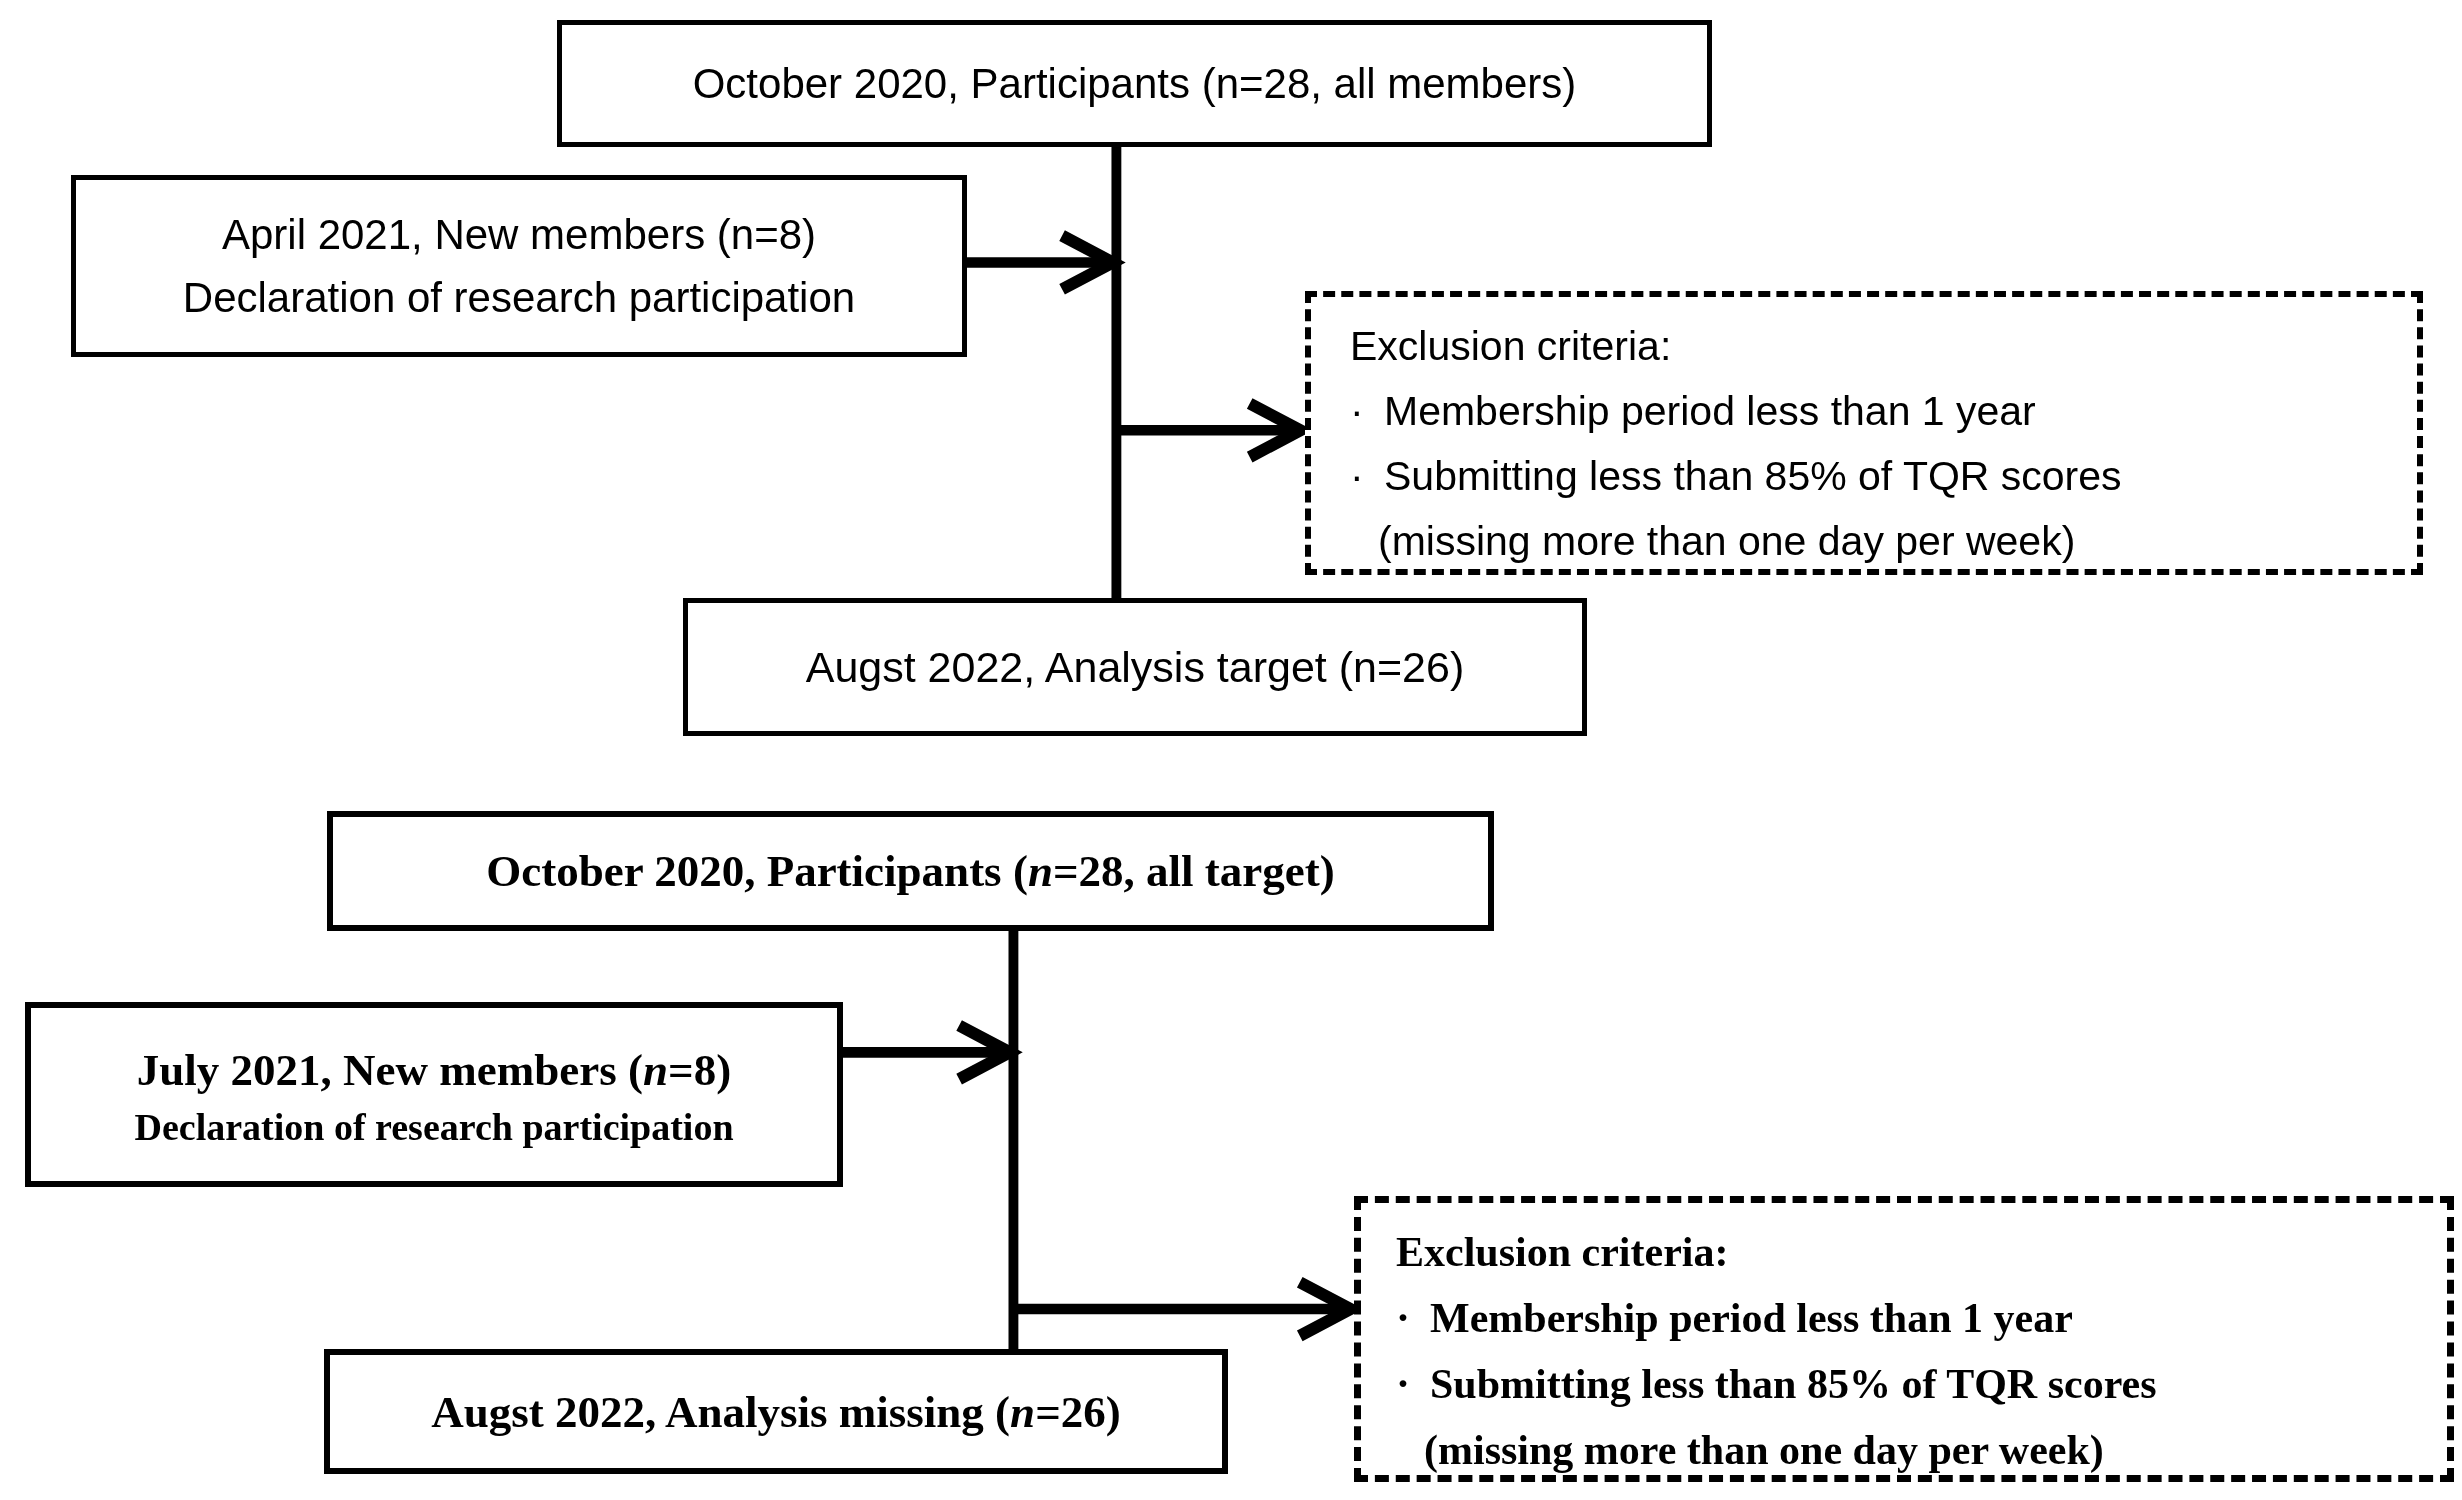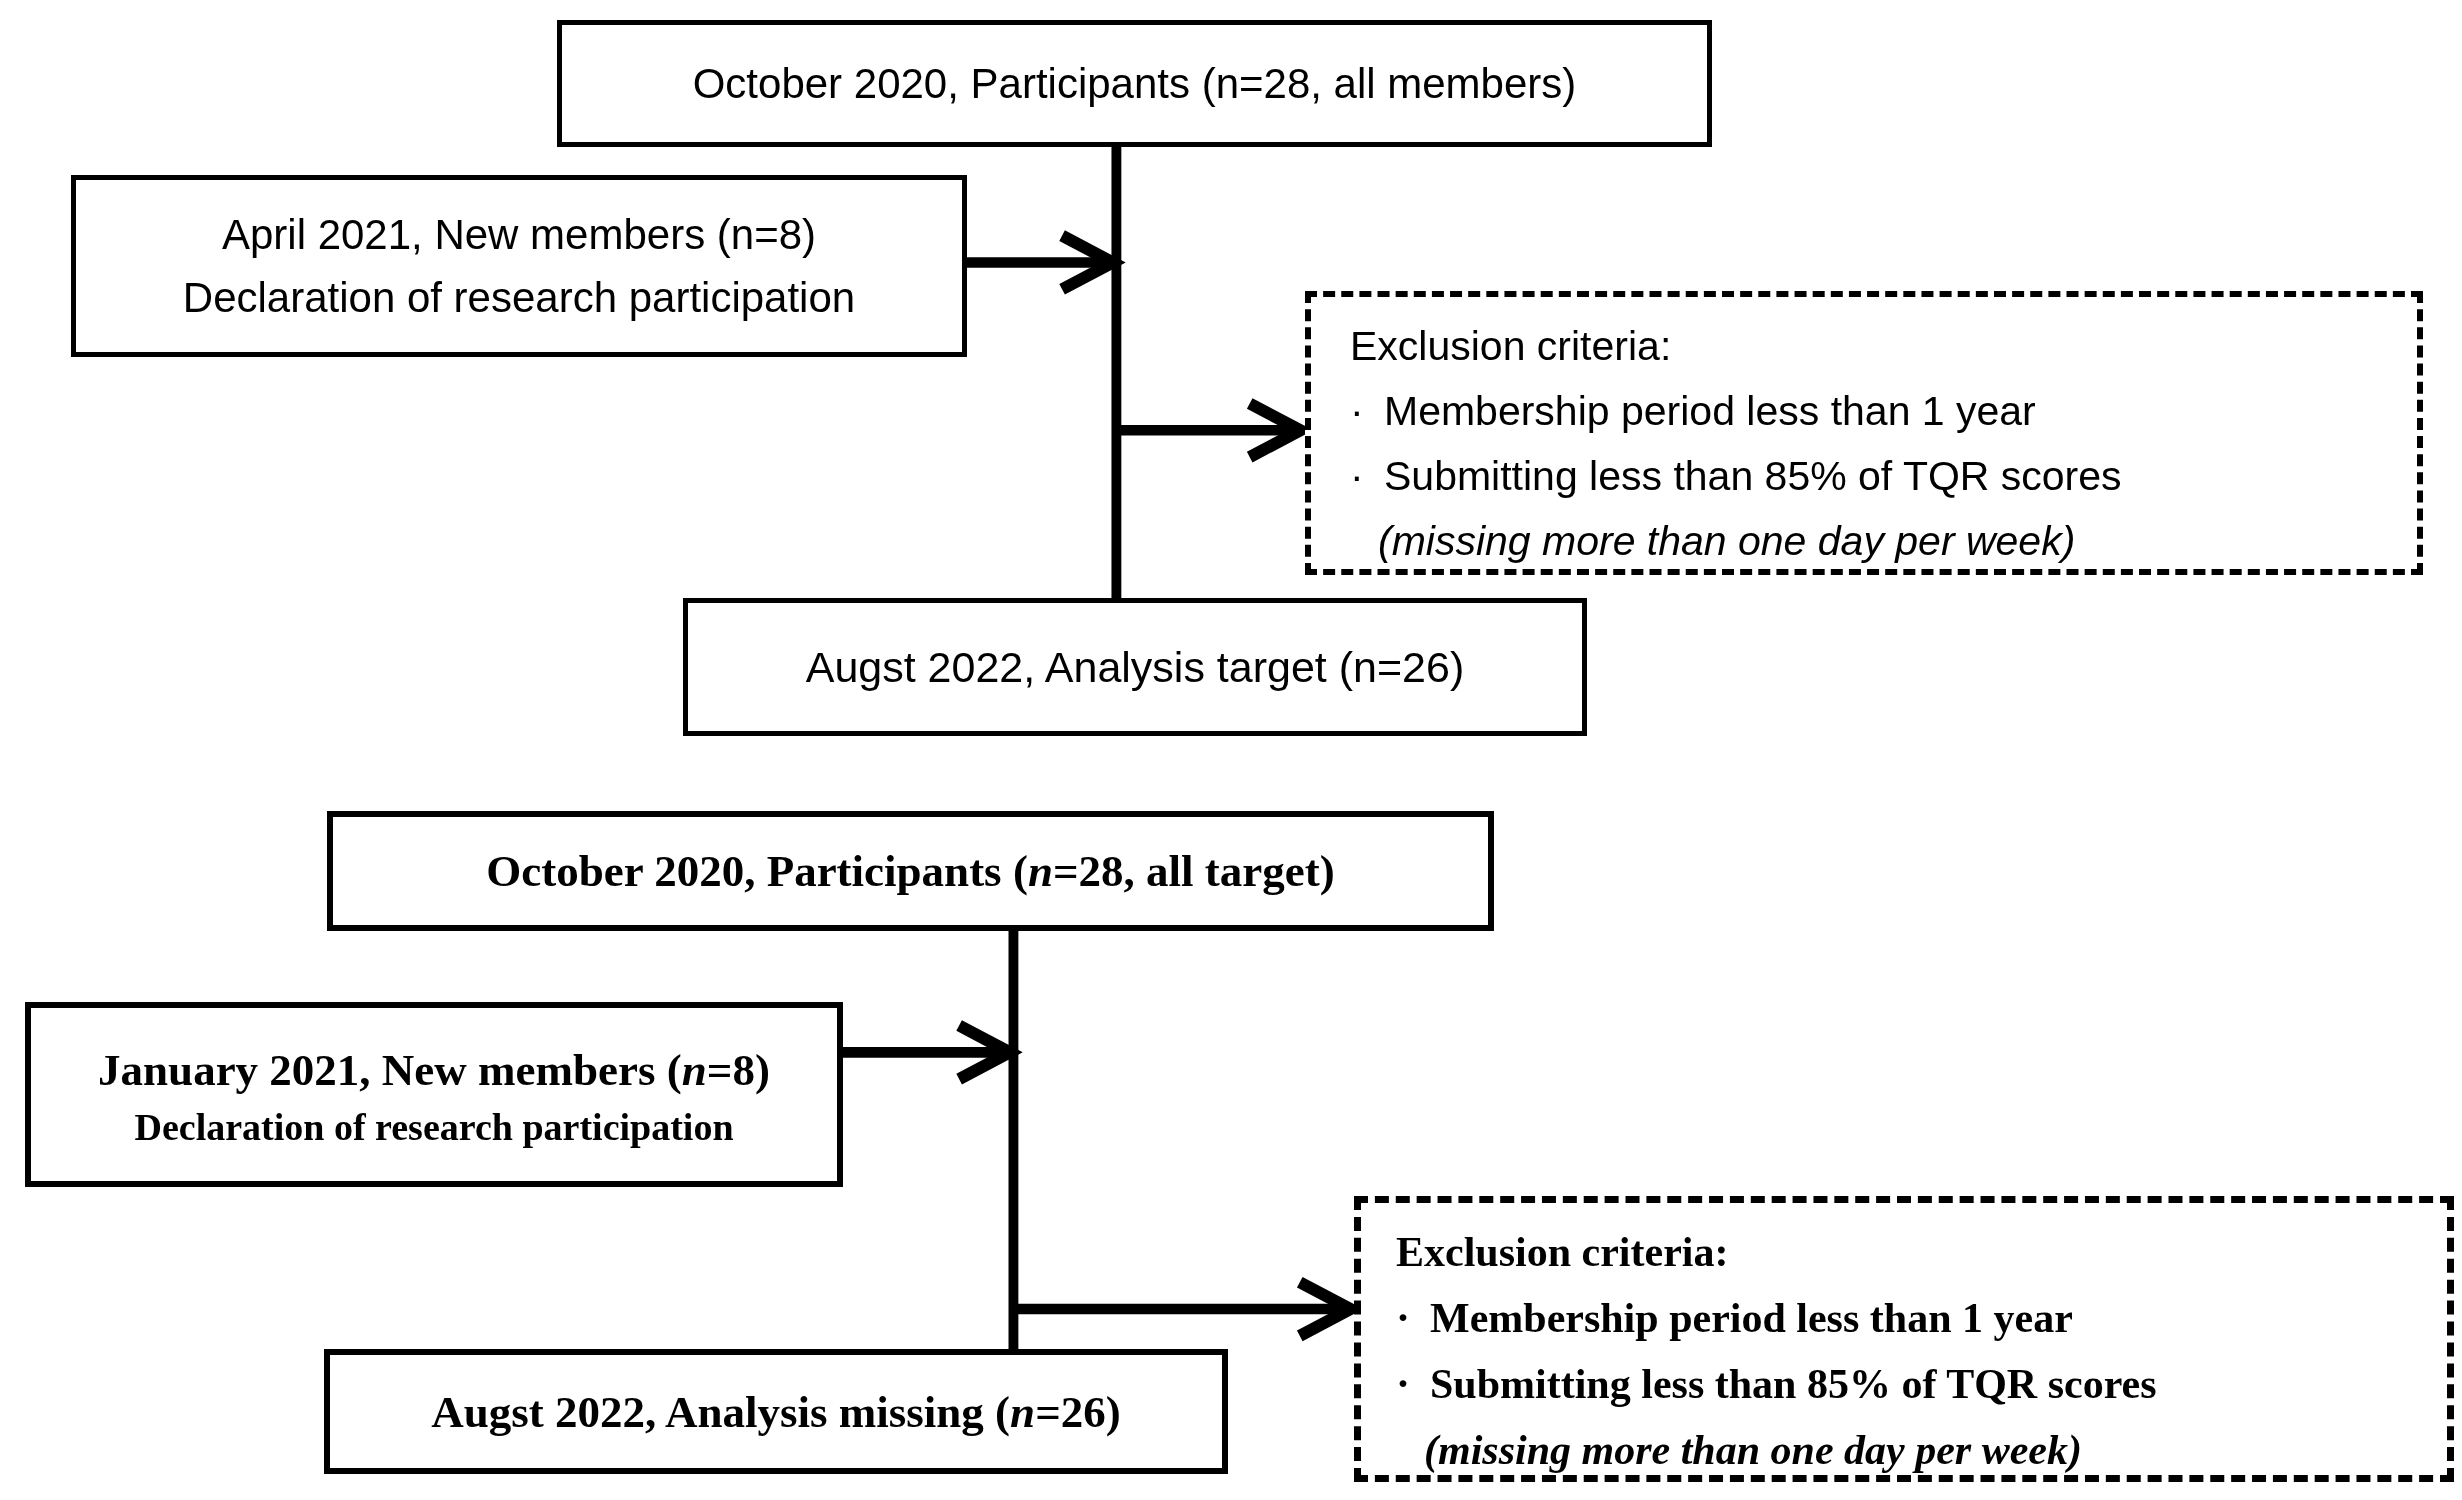--- a/index.html
+++ b/index.html
@@ -51,7 +51,7 @@
   .s-exclusion .ex-line { line-height: 66px; }
   
   .bullet { display: inline-block; width: 34px; }
-  .ex-note { padding-left: 28px; font-style: italic; }
+  .ex-note { padding-left: 28px; }
   .var-n { font-style: italic; }
   .connectors {
     position: absolute; left: 0; top: 0; width: 2462px; height: 1501px;

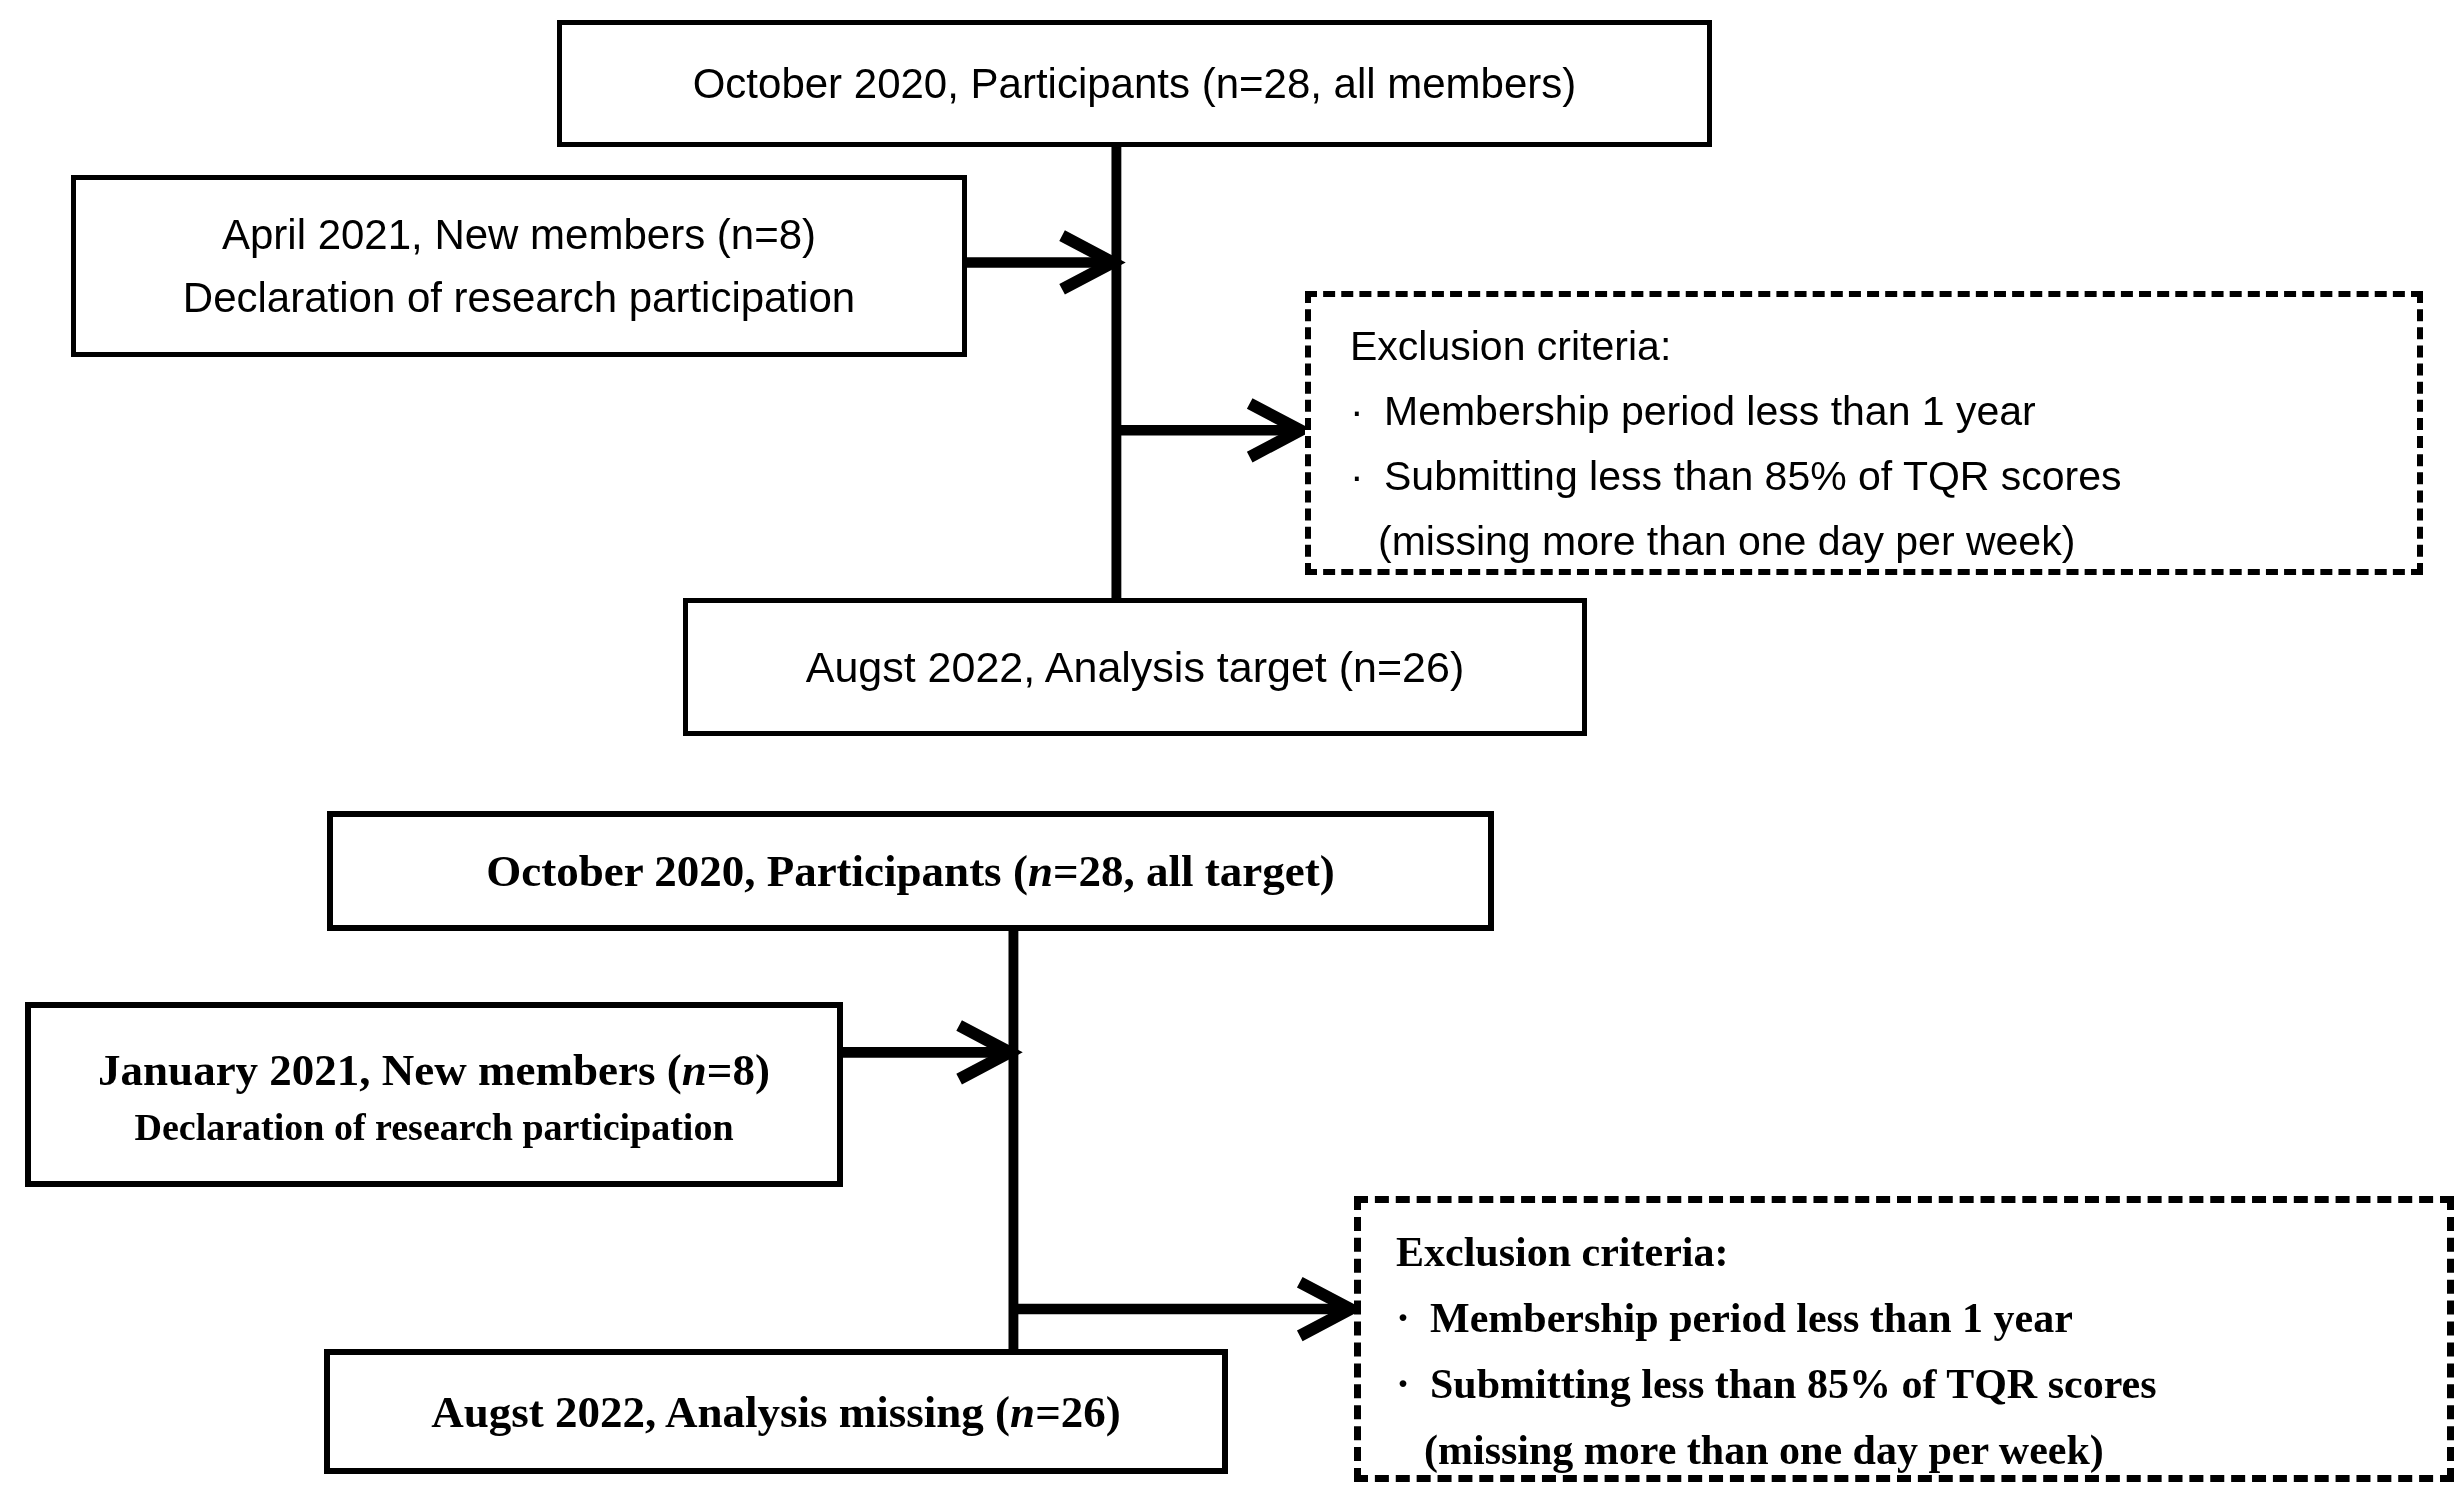--- a/index.html
+++ b/index.html
@@ -112,7 +112,7 @@
     </div>
 
     <div class="box s-font s-newmembers">
-      <div><span>January 2021, New members (</span><span class="var-n">n</span><span>=8)</span></div>
+      <div><span>July 2021, New members (</span><span class="var-n">n</span><span>=8)</span></div>
       <div class="line2">Declaration of research participation</div>
     </div>
 

